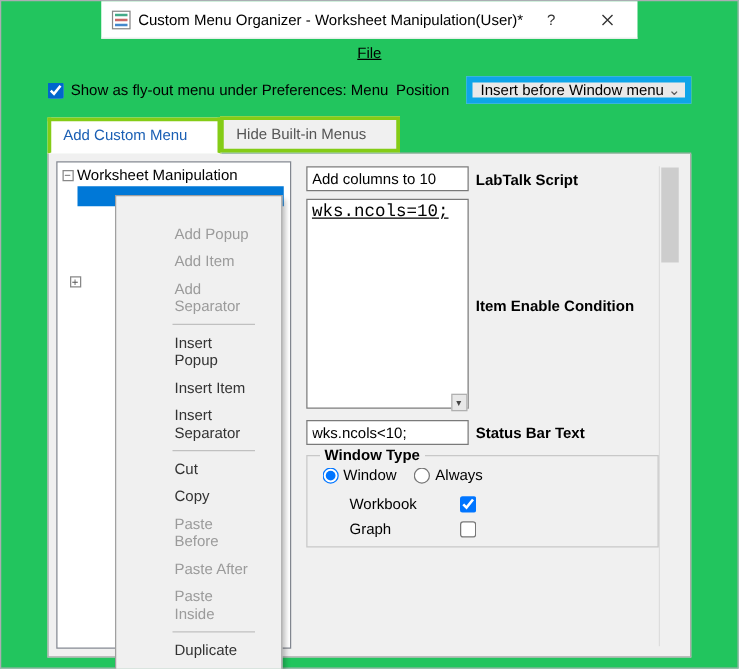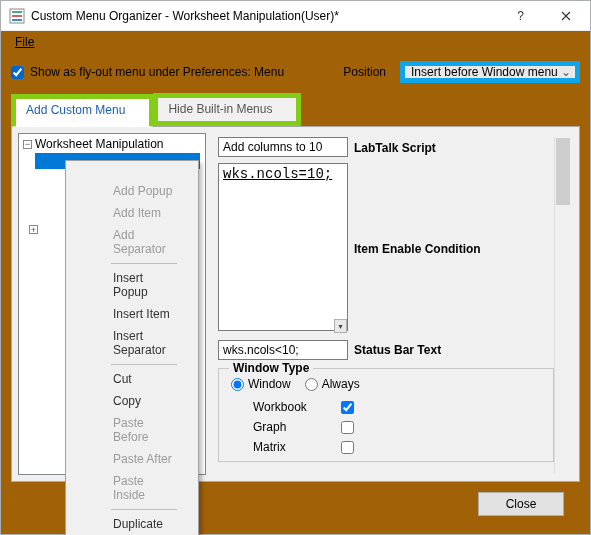--- a/index.html
+++ b/index.html
@@ -4,7 +4,7 @@
 <style>
 * { box-sizing: border-box; margin: 0; padding: 0; font-family: 'Segoe UI', Tahoma, sans-serif; font-size: 12px; }
 body { background: #f0f0f0; width: 591px; height: 535px; overflow: hidden; }
-.window { width: 591px; height: 535px; background: #a16207; border: 1px solid #aaaeb3; display: flex; flex-direction: column; }
+.window { width: 591px; height: 535px; background: #22c55e; border: 1px solid #aaaeb3; display: flex; flex-direction: column; align-items: center; }
 .titlebar { height: 30px; background: #fff; display: flex; align-items: center; padding: 0 2px; border-bottom: 1px solid #eee; }
 .title-icon { width: 16px; height: 16px; margin: 0 6px; }
 .title-text { flex: 1; color: #000; }

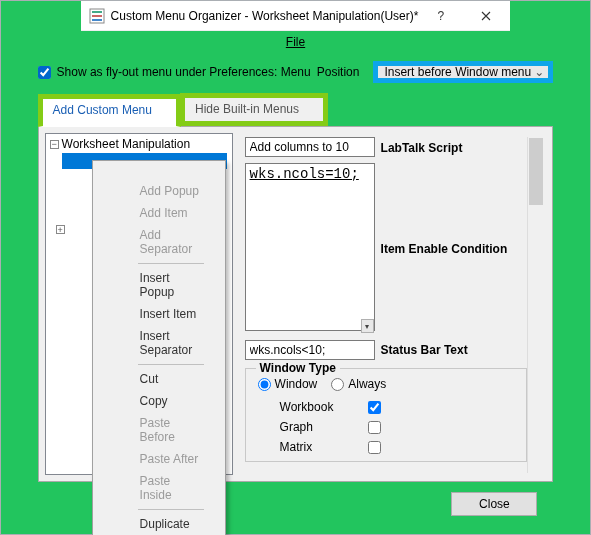--- a/index.html
+++ b/index.html
@@ -18,7 +18,7 @@
 .combo { height: 22px; border: 5px solid #0ea5e9; background: #e9e9e9; width: 180px; display: flex; align-items: center; padding: 0 4px 0 6px; justify-content: space-between; cursor:pointer;}
 .combo span.chev { color: #555; }
 .tabs { display: flex; border-bottom: 1px solid #aaa; margin-bottom: 0; }
-.tab { padding: 4px 24px 5px 10px; border: 5px solid #84cc16; position: relative; background: #f0f0f0; color: #555; cursor:pointer;}
+.tab { padding: 4px 24px 5px 10px; border: 3px solid #84cc16; position: relative; background: #f0f0f0; color: #555; cursor:pointer;}
 .tab.active { background: #fff; border-bottom: 1px solid #fff; top: 1px; color: #1a5fb4; }
 .tab + .tab { margin-left: -1px; }
 .tab-body { border: 1px solid #aaa; border-top: none; flex: 1; background: #f0f0f0; display: flex; position: relative; }

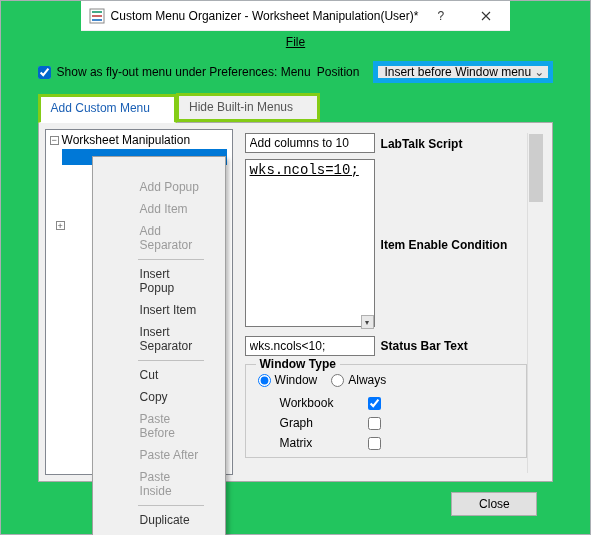--- a/index.html
+++ b/index.html
@@ -161,10 +161,6 @@
               <label>Graph</label>
               <input type="checkbox" class="chk" style="">
             </div>
-            <div class="check-row">
-              <label>Matrix</label>
-              <input type="checkbox" class="chk" style="">
-            </div>
           </div>
         </div>
         <div class="scroll-out">

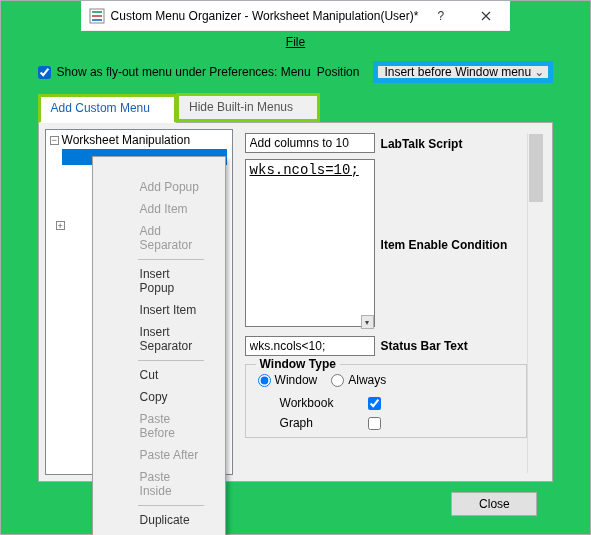--- a/index.html
+++ b/index.html
@@ -170,9 +170,6 @@
       </div>
     </div>
 
-    <div class="footer">
-      <button class="btn">Close</button>
-    </div>
   </div>
 </div>
 

